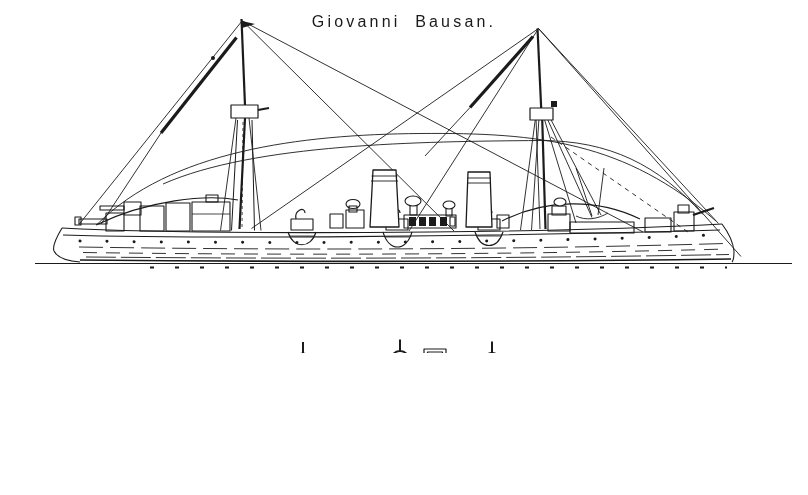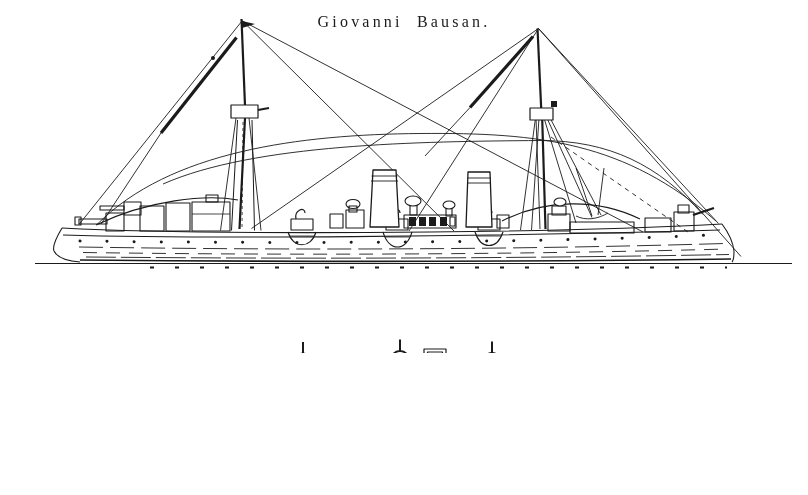--- a/index.html
+++ b/index.html
@@ -7,7 +7,7 @@
   .page {
     position:relative; width:808px; height:353px;
     background:var(--paper); overflow:hidden;
-    font-family:Liberation Serif, serif;
+    font-family:Liberation Sans, sans-serif;
   }
   .figure-title {
     position:absolute; left:0; right:0; top:13px;

